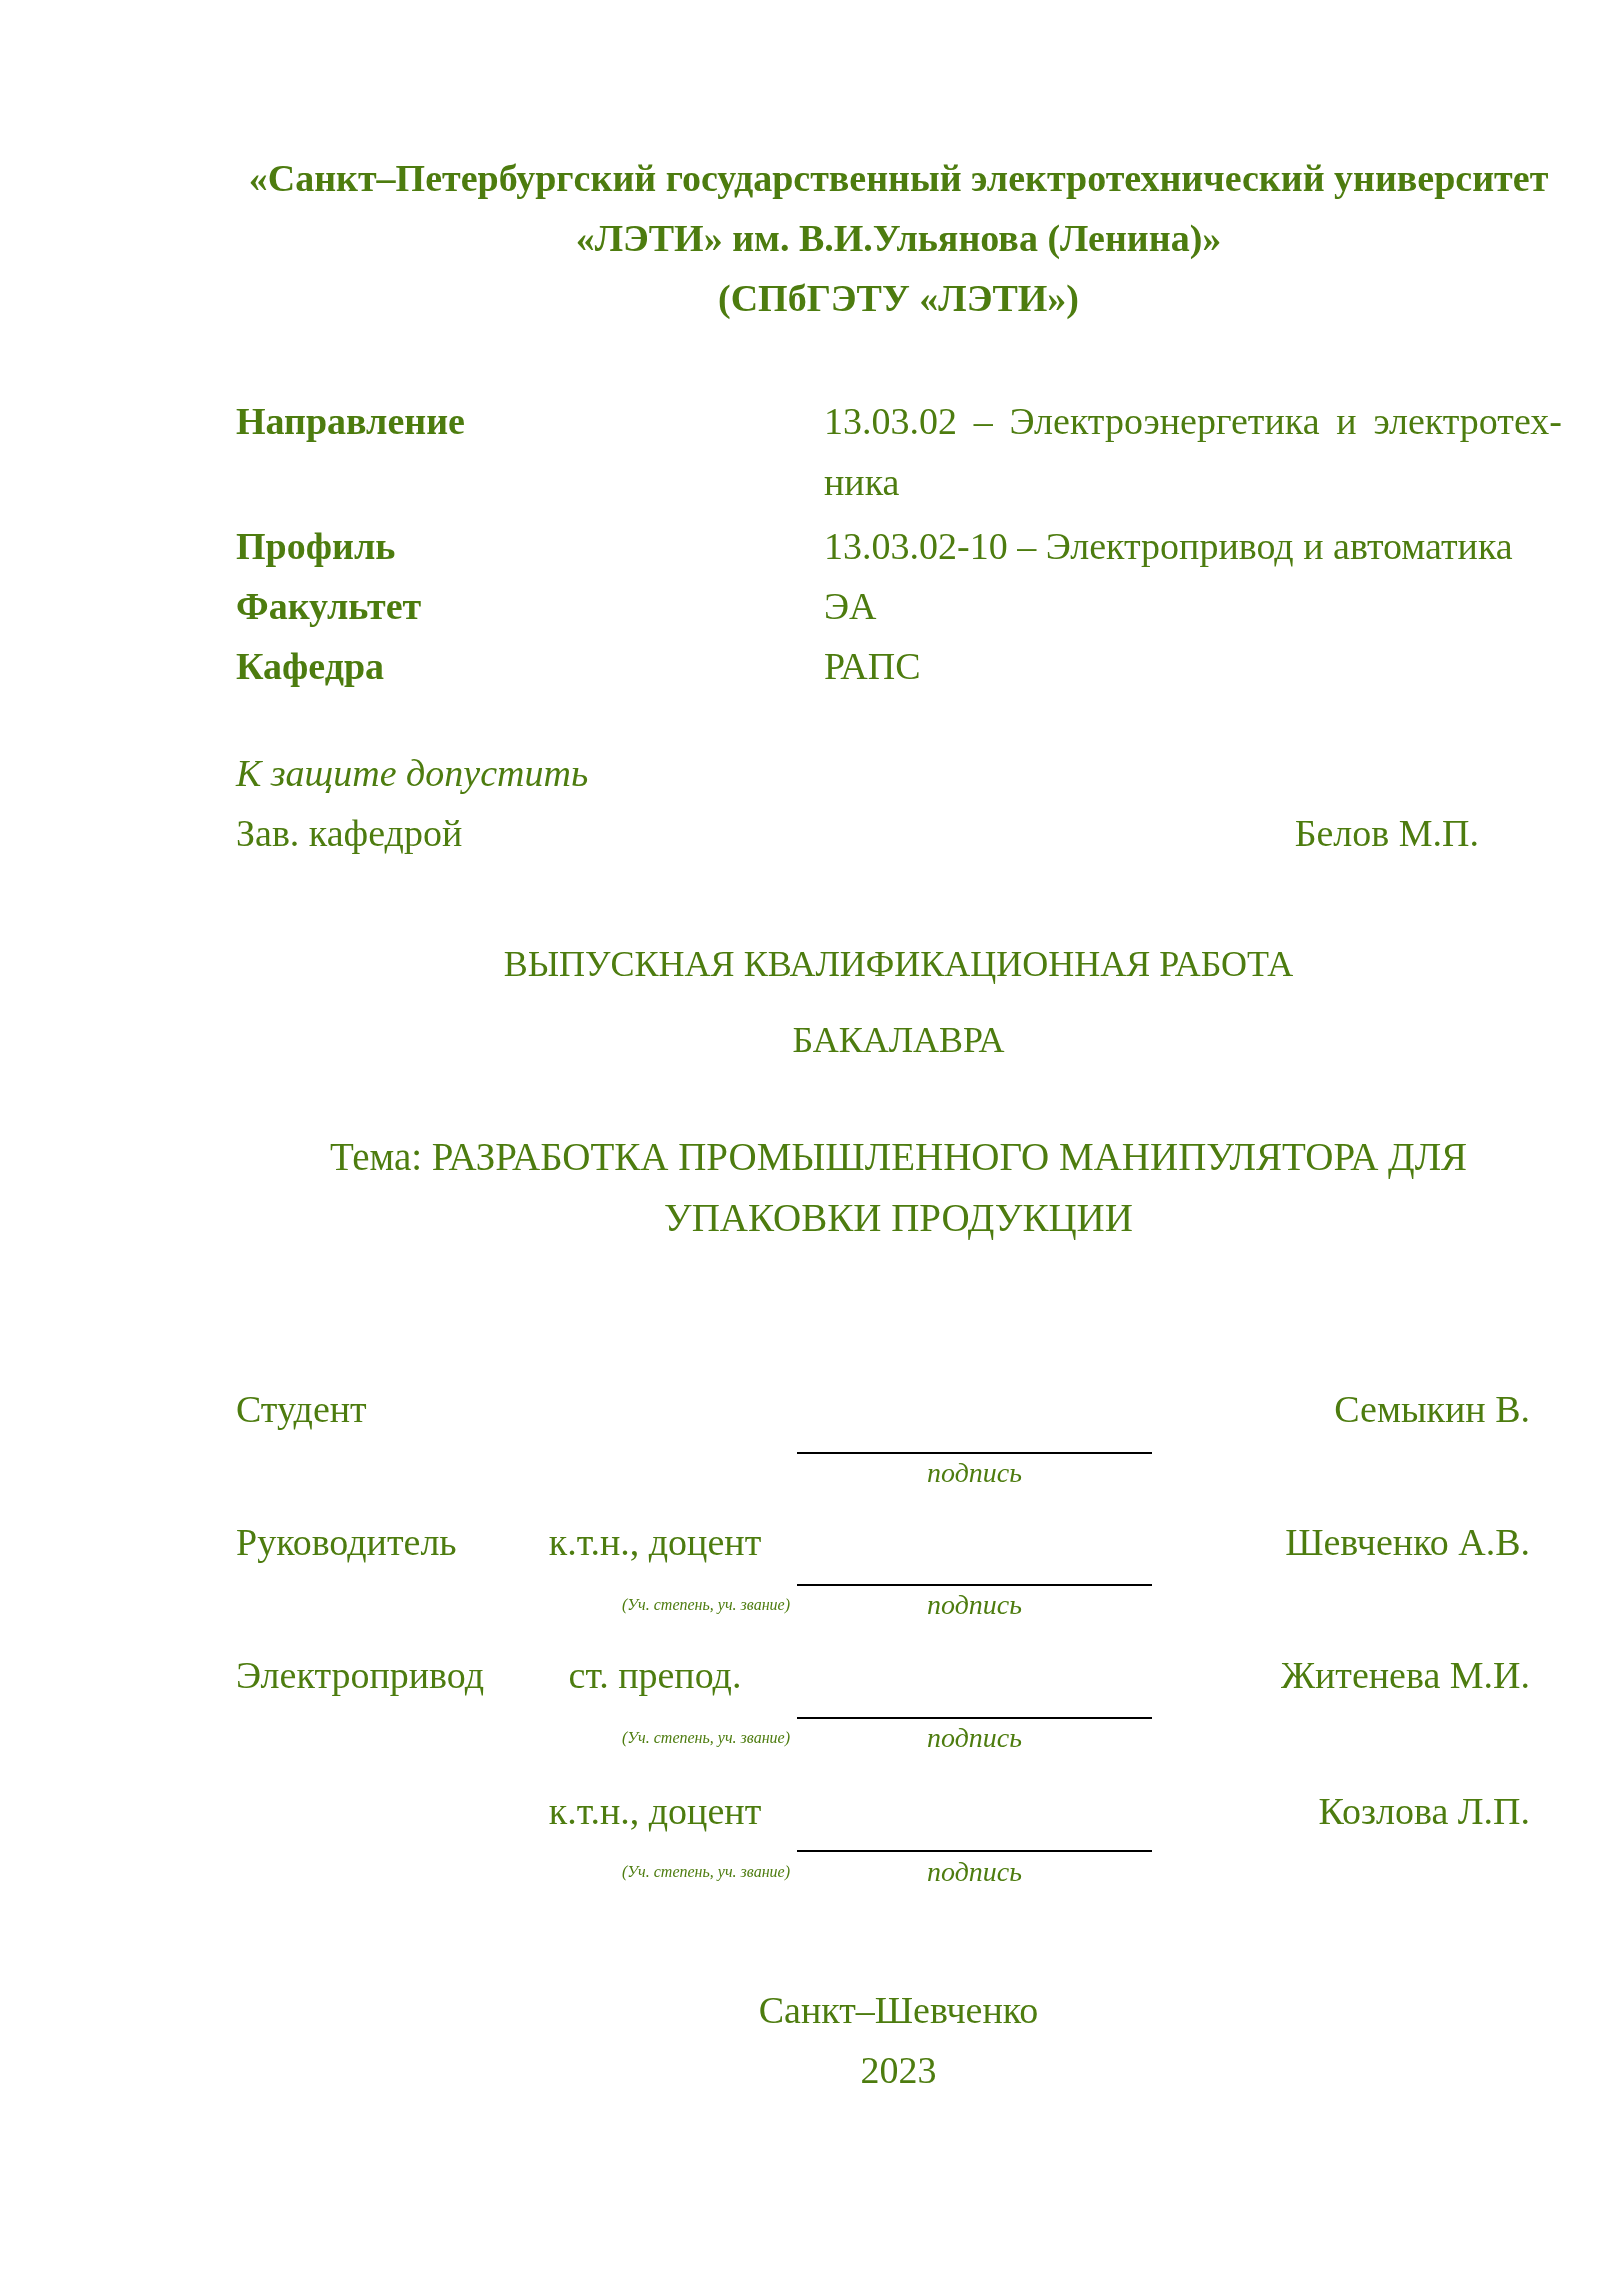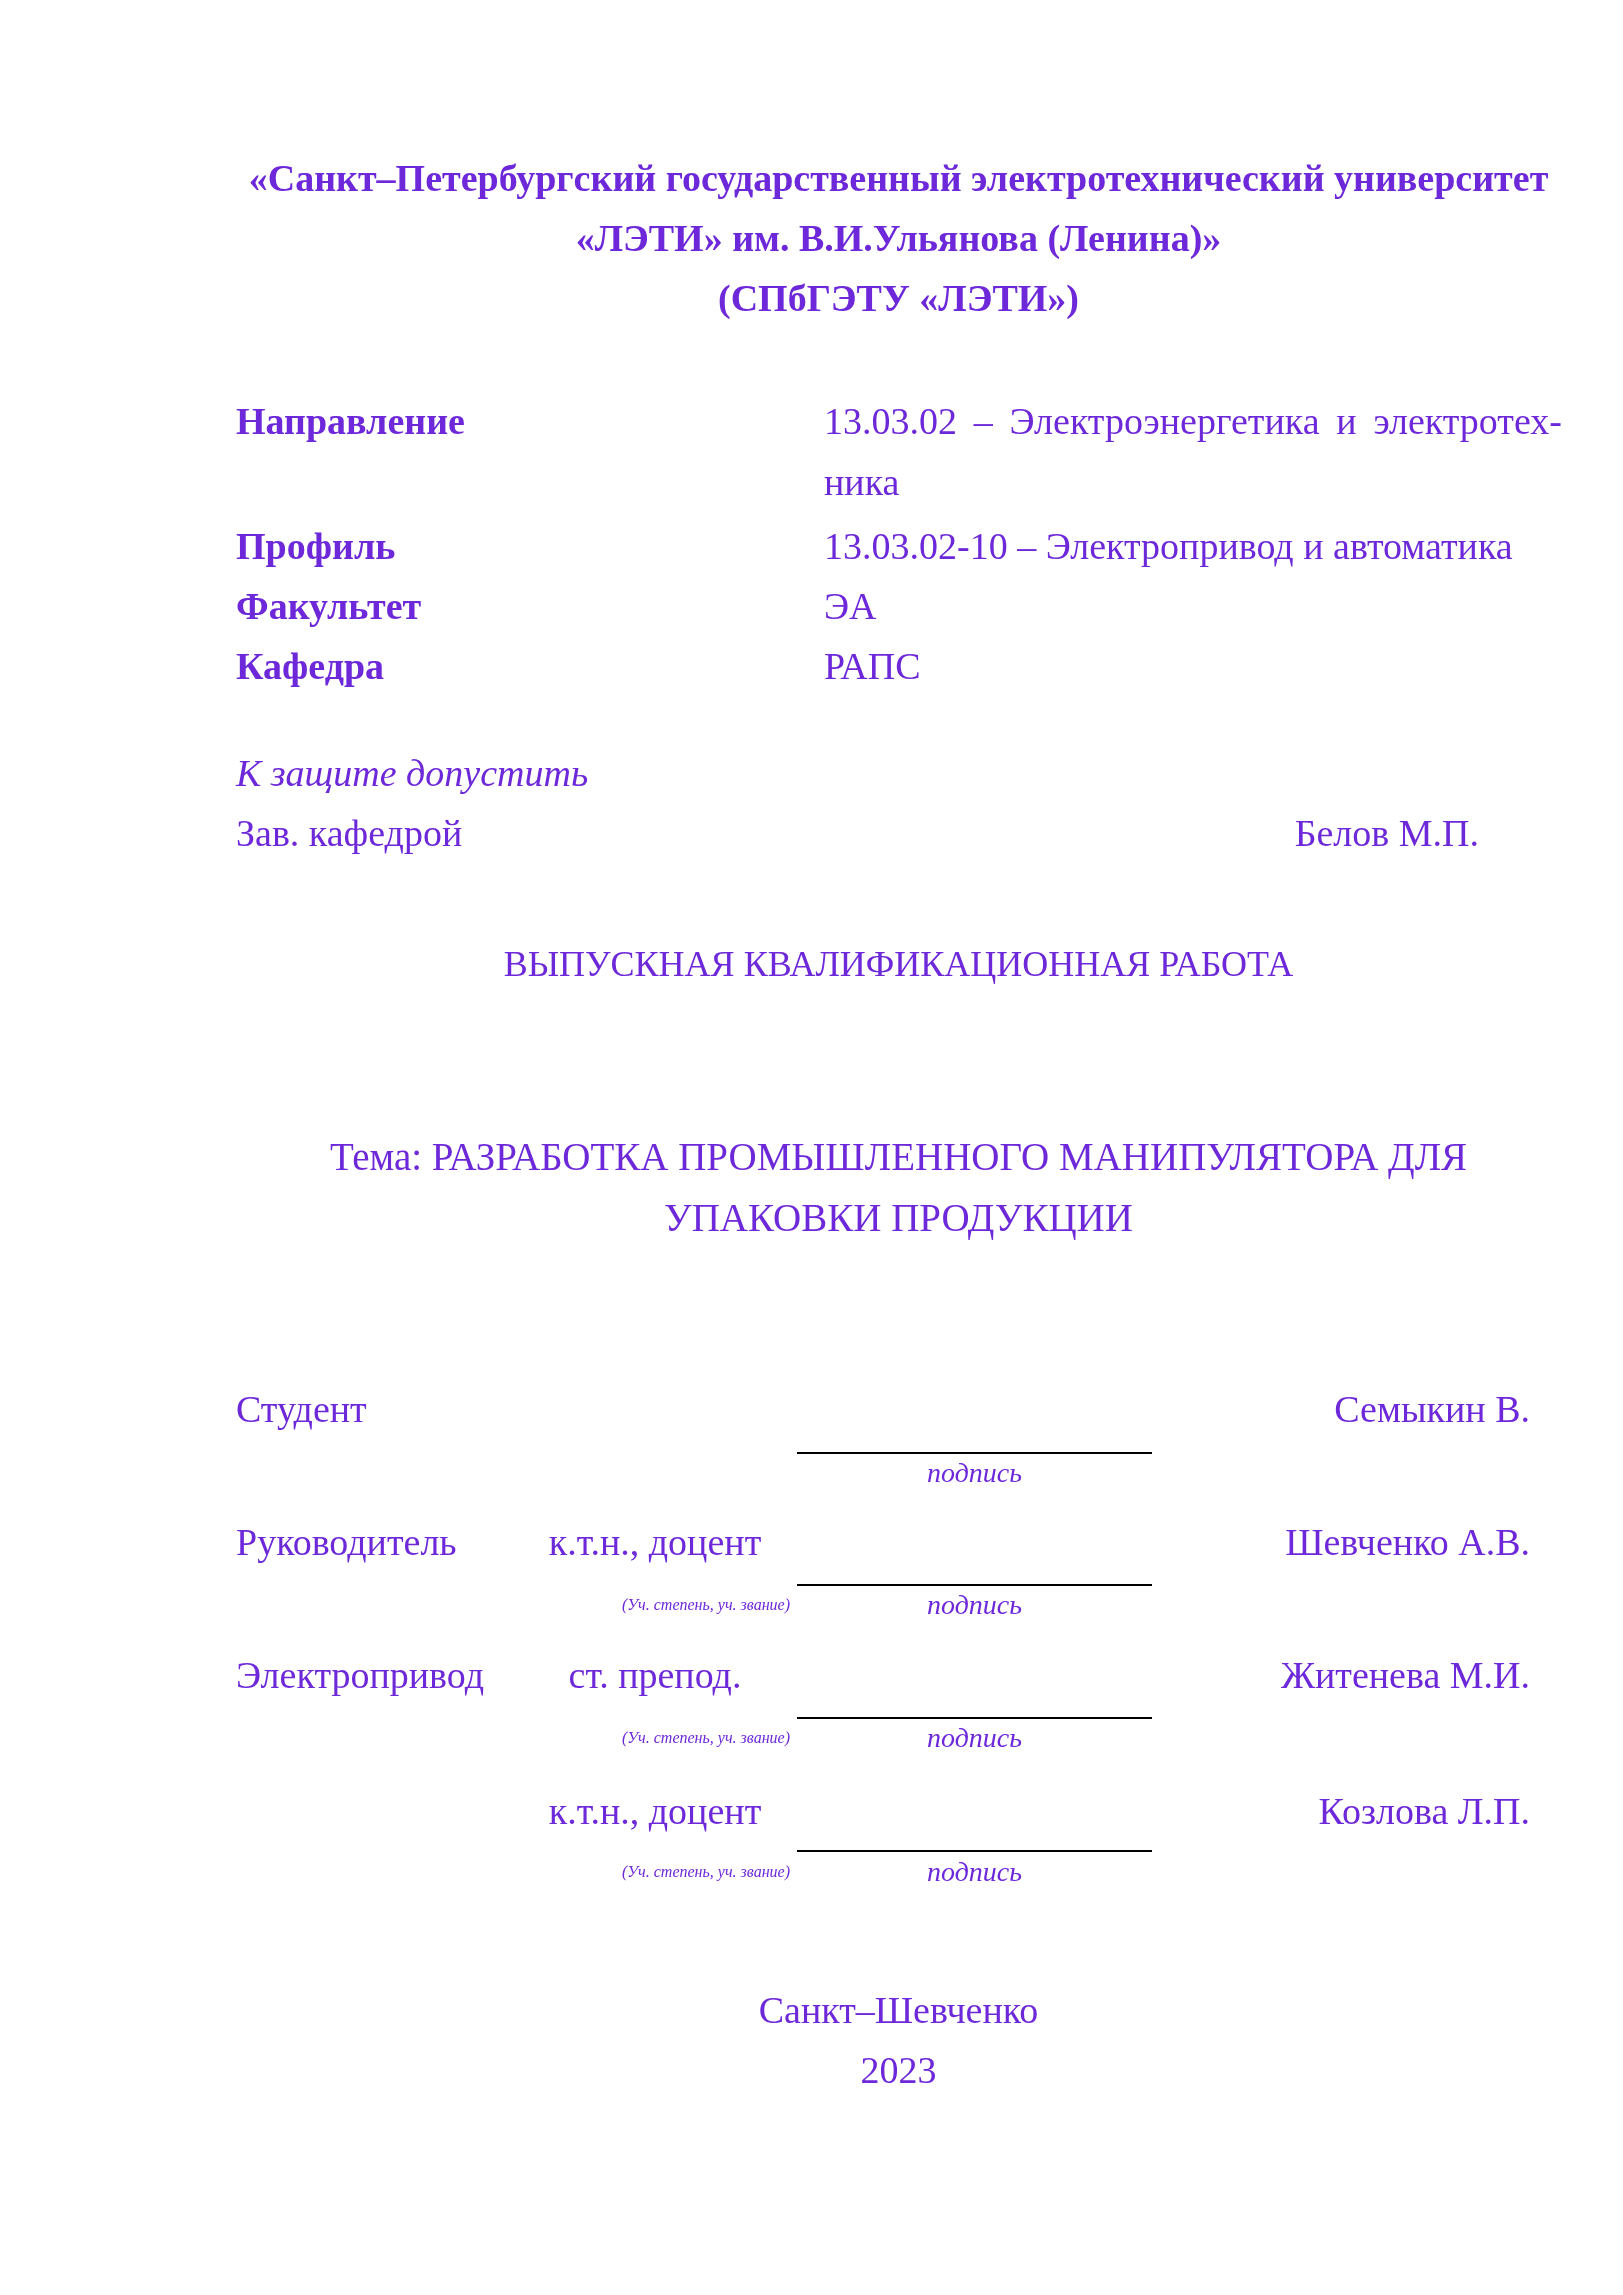--- a/index.html
+++ b/index.html
@@ -9,7 +9,7 @@
     height: 2295px;
     margin: 0 auto;
     background: #ffffff;
-    color: #6d28d9;
+    color: #4d7c0f;
     font-family: "Liberation Serif", "DejaVu Serif", serif;
     overflow: hidden;
   }

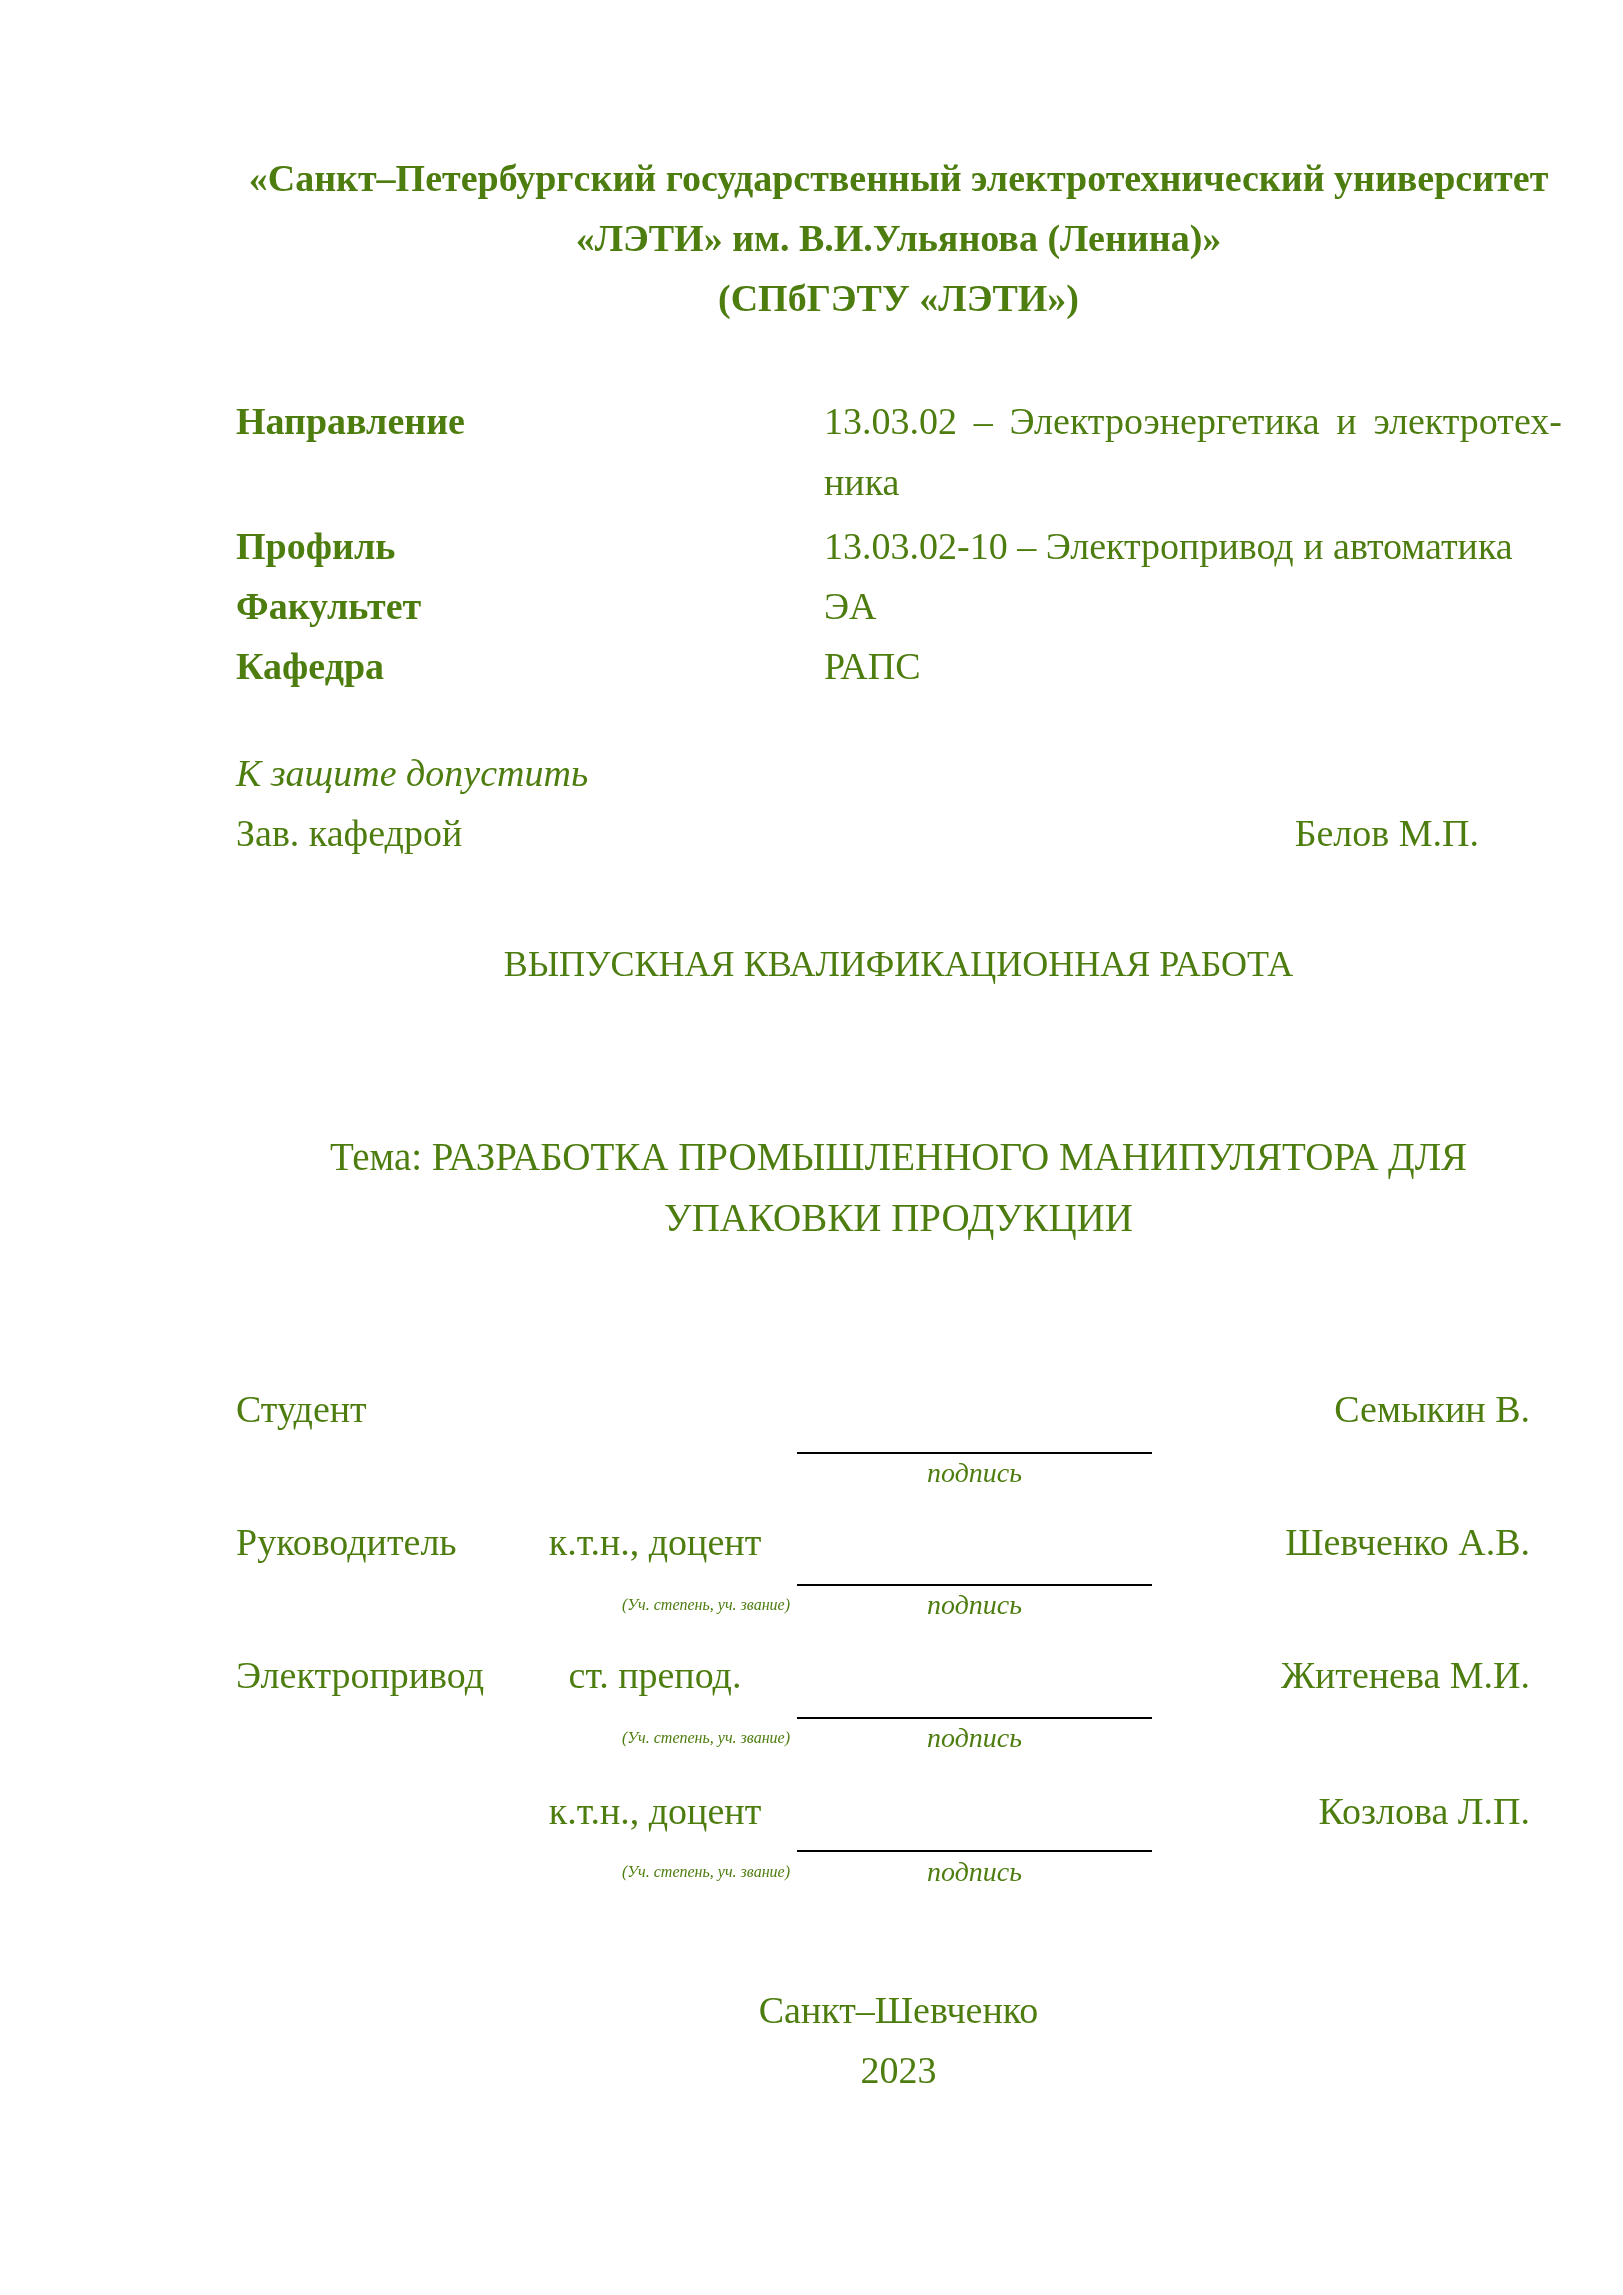--- a/index.html
+++ b/index.html
@@ -83,6 +83,7 @@
 
   <div class="abs title-block">
     <div>ВЫПУСКНАЯ КВАЛИФИКАЦИОННАЯ РАБОТА</div>
+    <div>БАКАЛАВРА</div>
   </div>
 
   <div class="abs topic-block">

